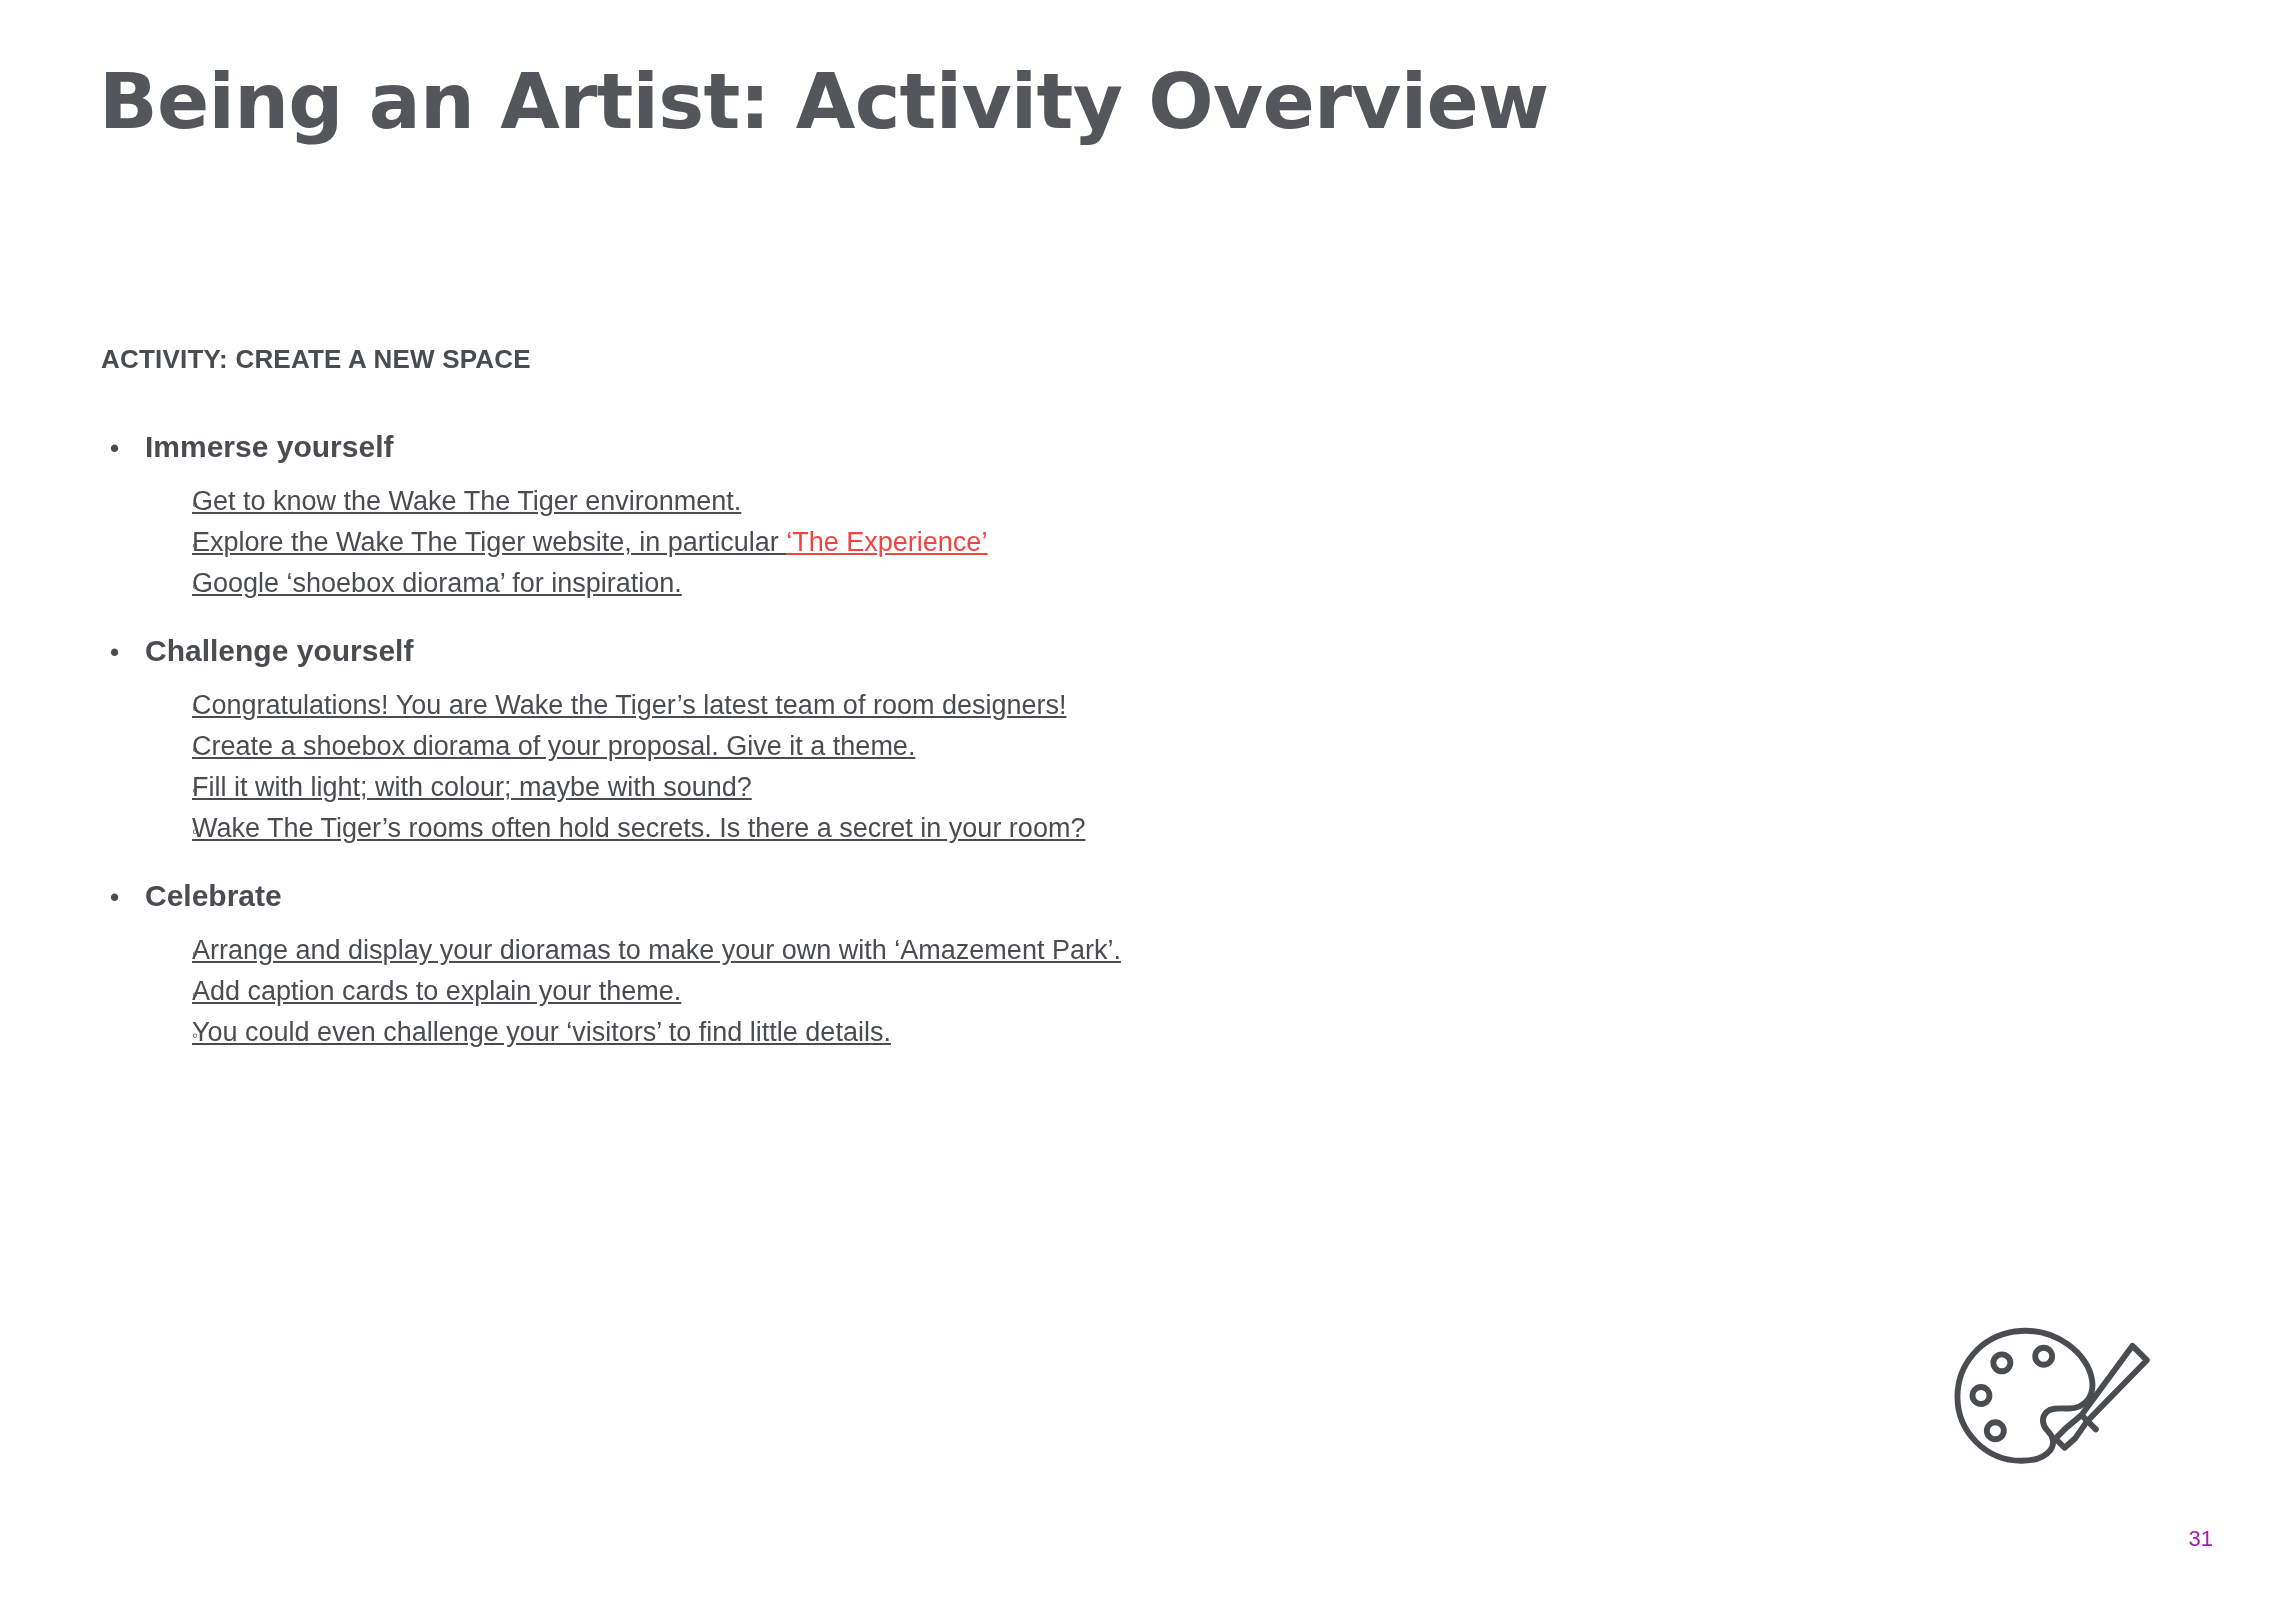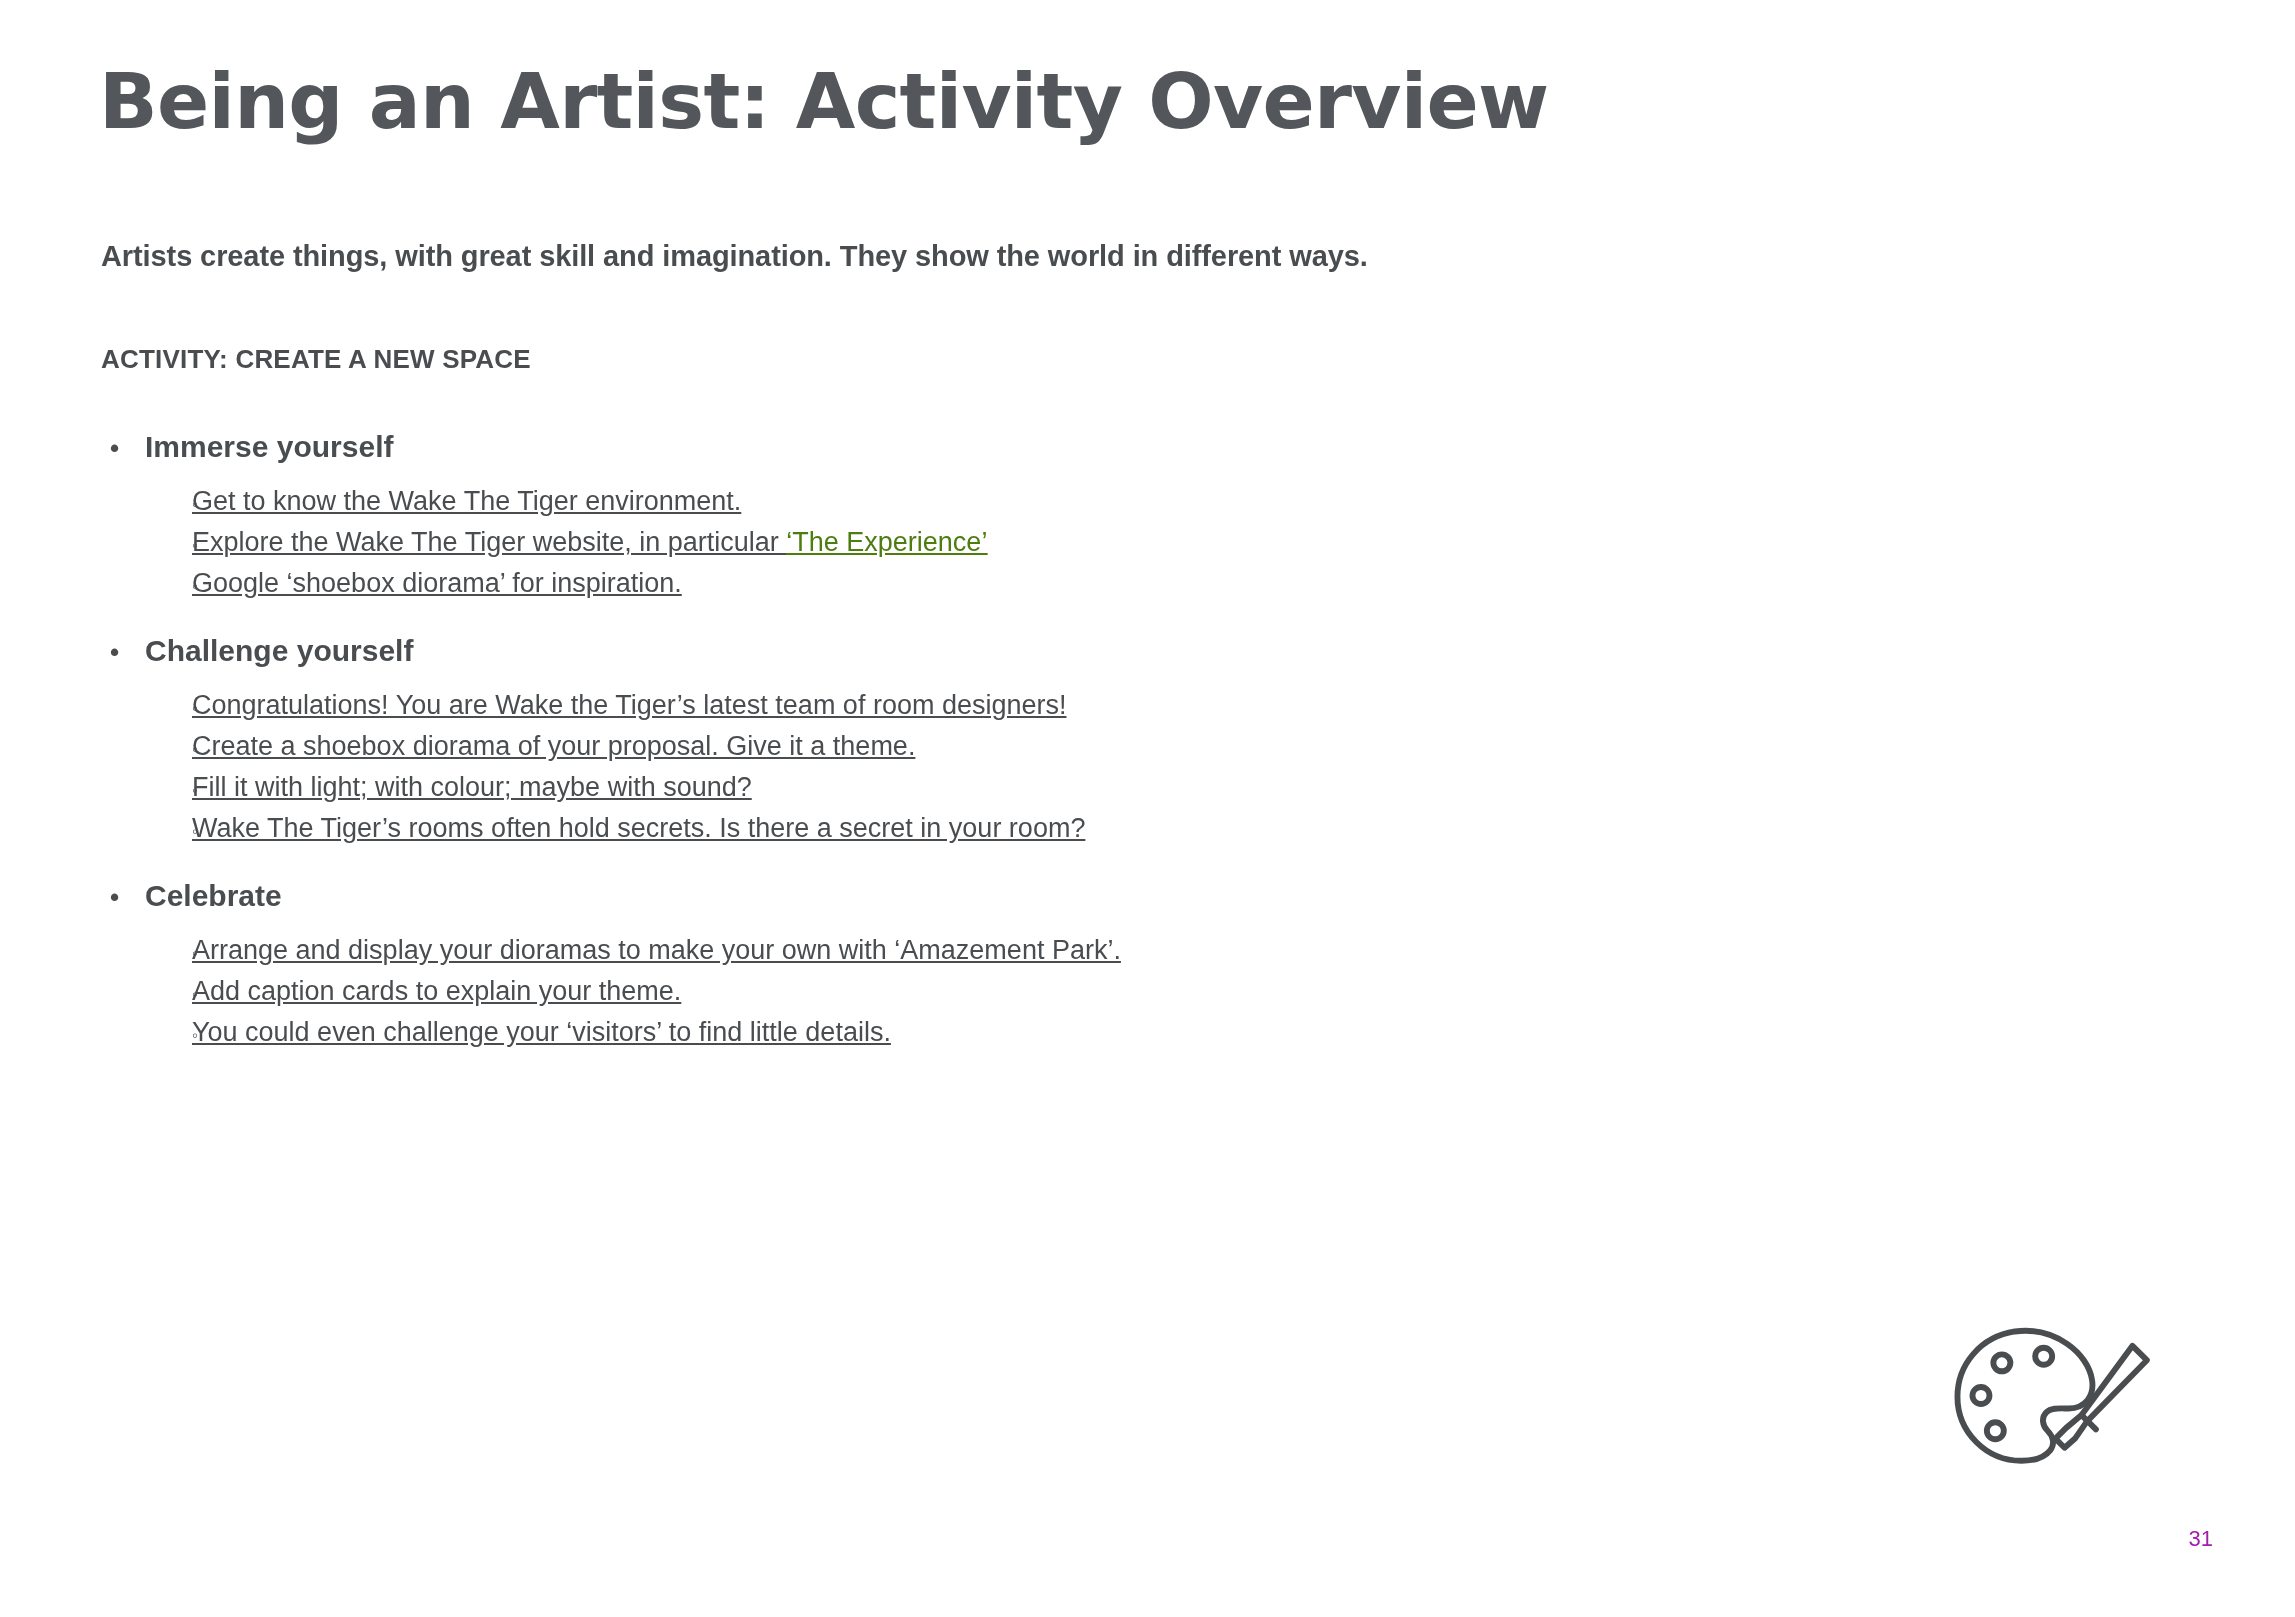--- a/index.html
+++ b/index.html
@@ -132,7 +132,6 @@
 
   <div class="title">Being an Artist: Activity Overview</div>
 
-  <div class="intro">Artists create things, with great skill and imagination. They show the world in different ways.</div>
 
   <div class="activity-heading">ACTIVITY: CREATE A NEW SPACE</div>
 

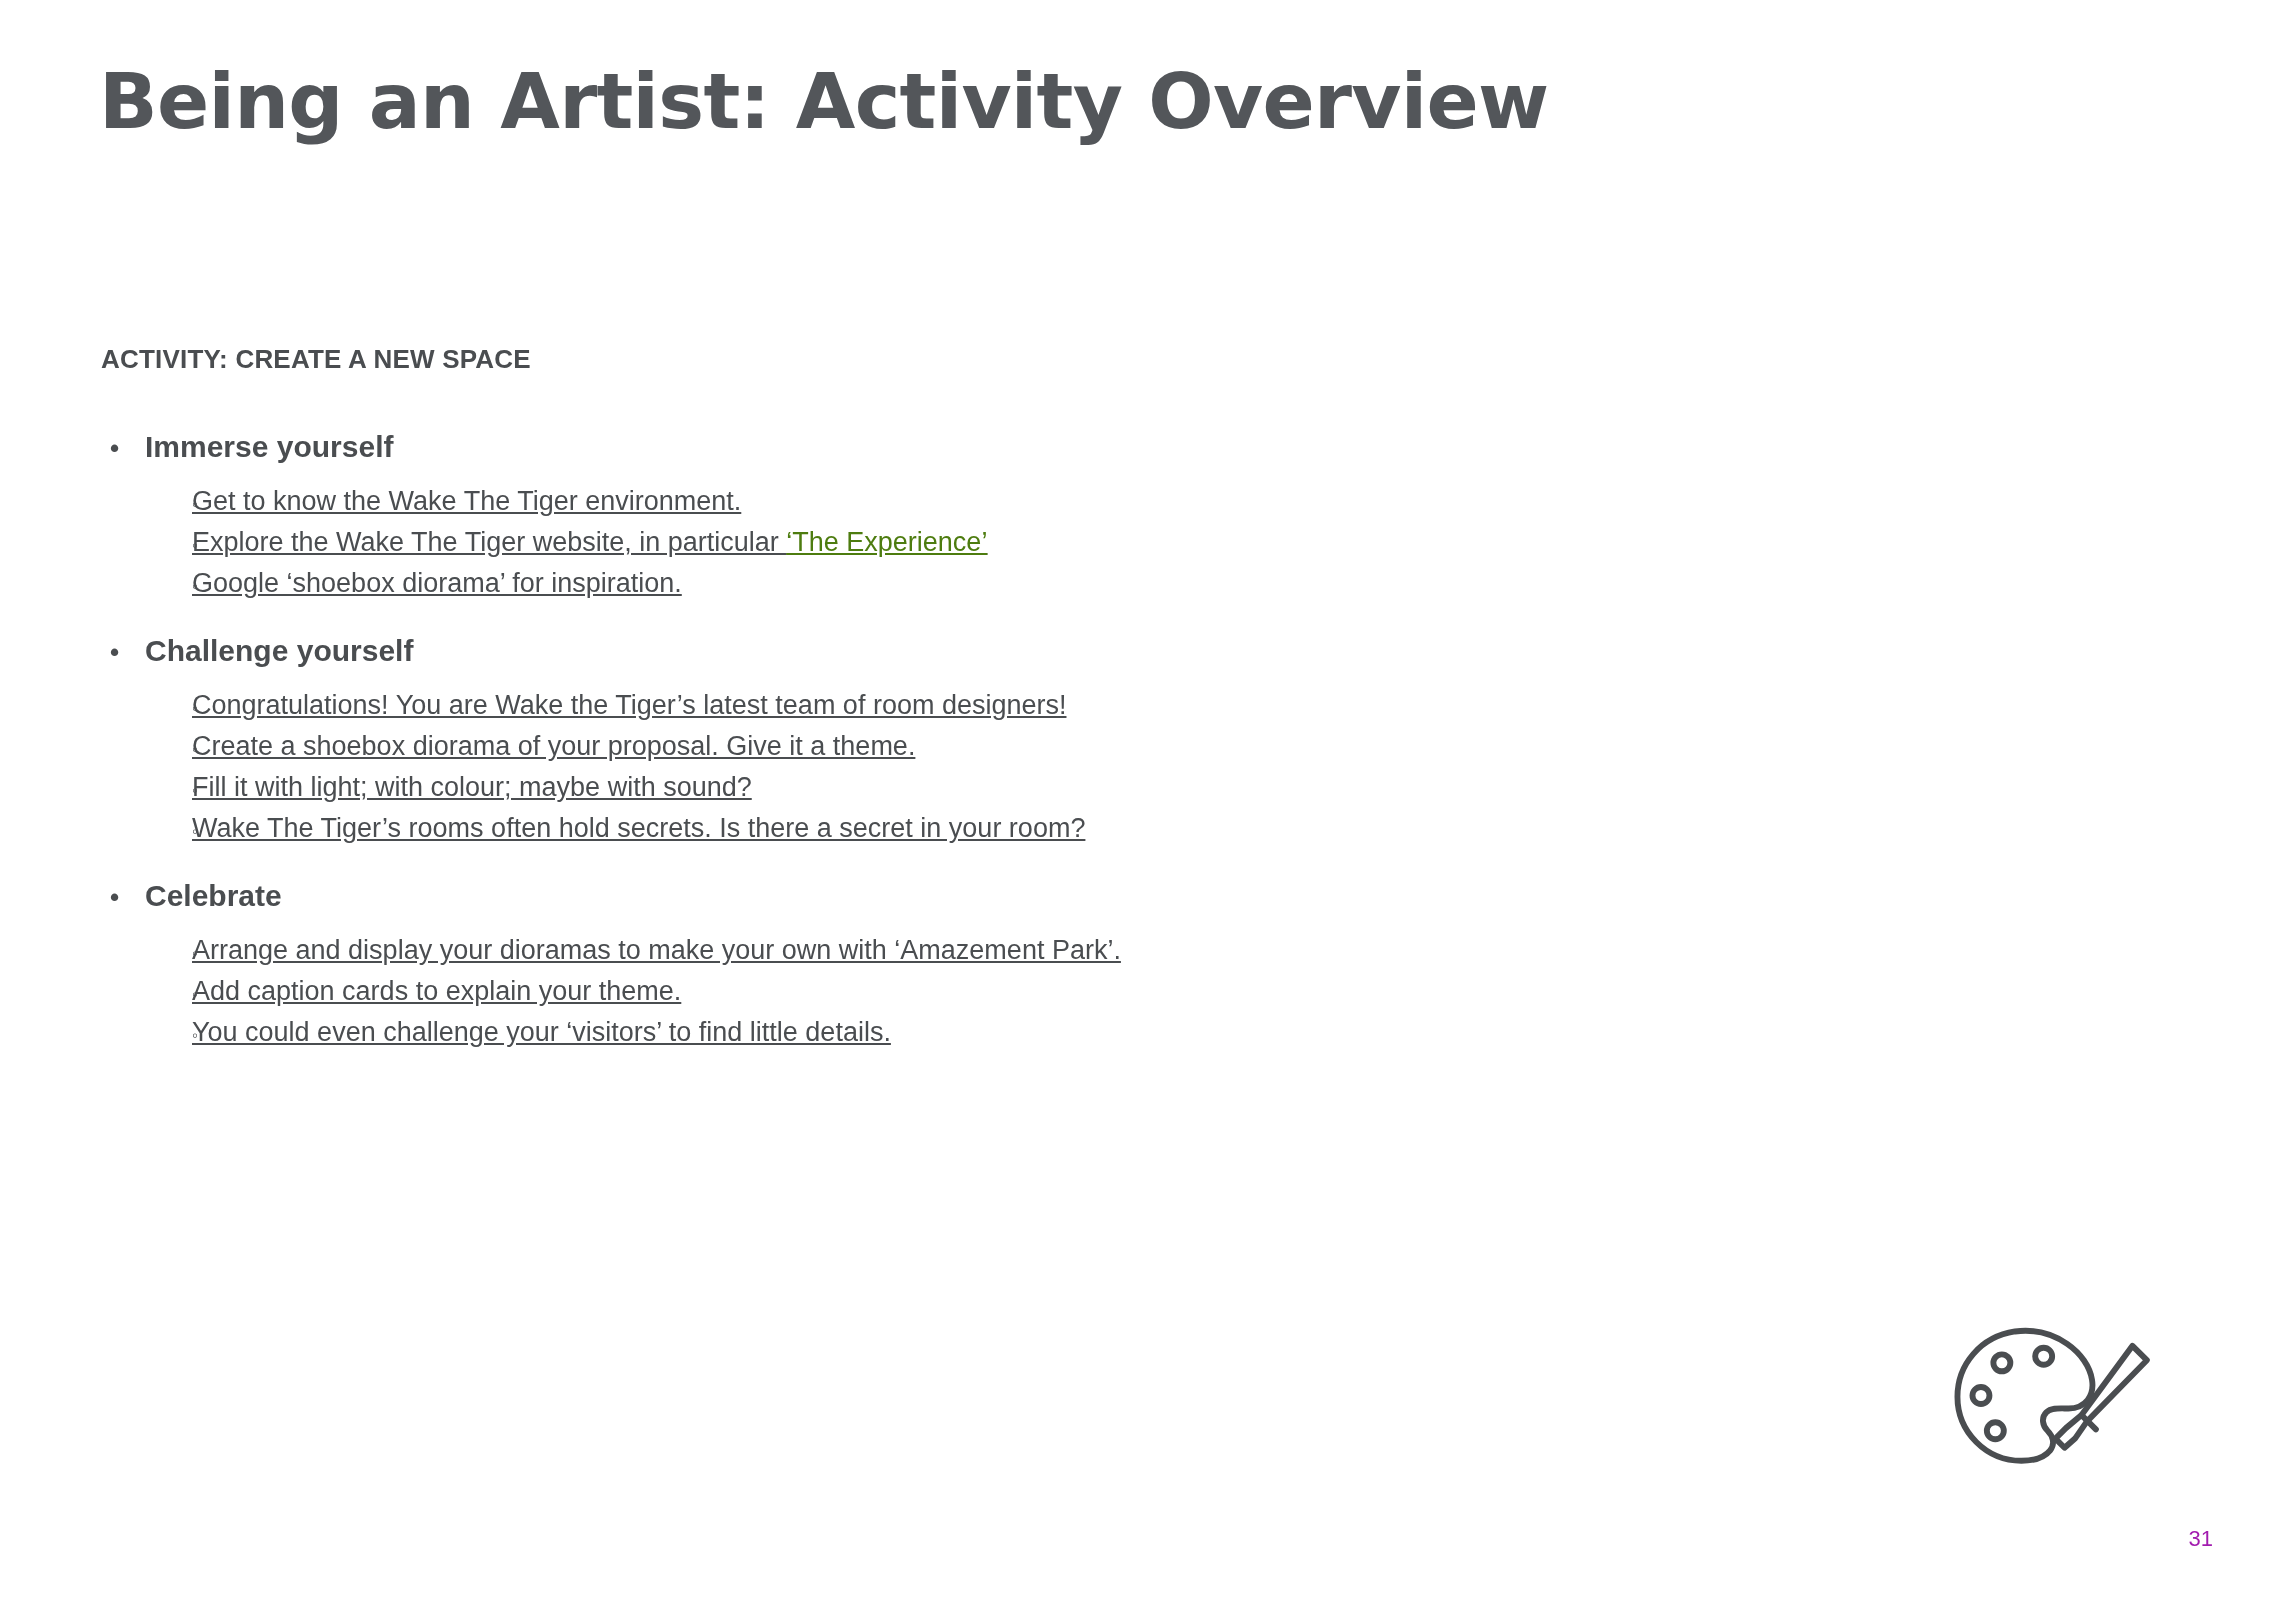--- a/index.html
+++ b/index.html
@@ -107,7 +107,7 @@
     text-decoration: underline;
   }
   a.doc-link {
-    color: #4d7c0f;
+    color: #ef4444;
     text-decoration: underline;
   }
   .palette-icon {

